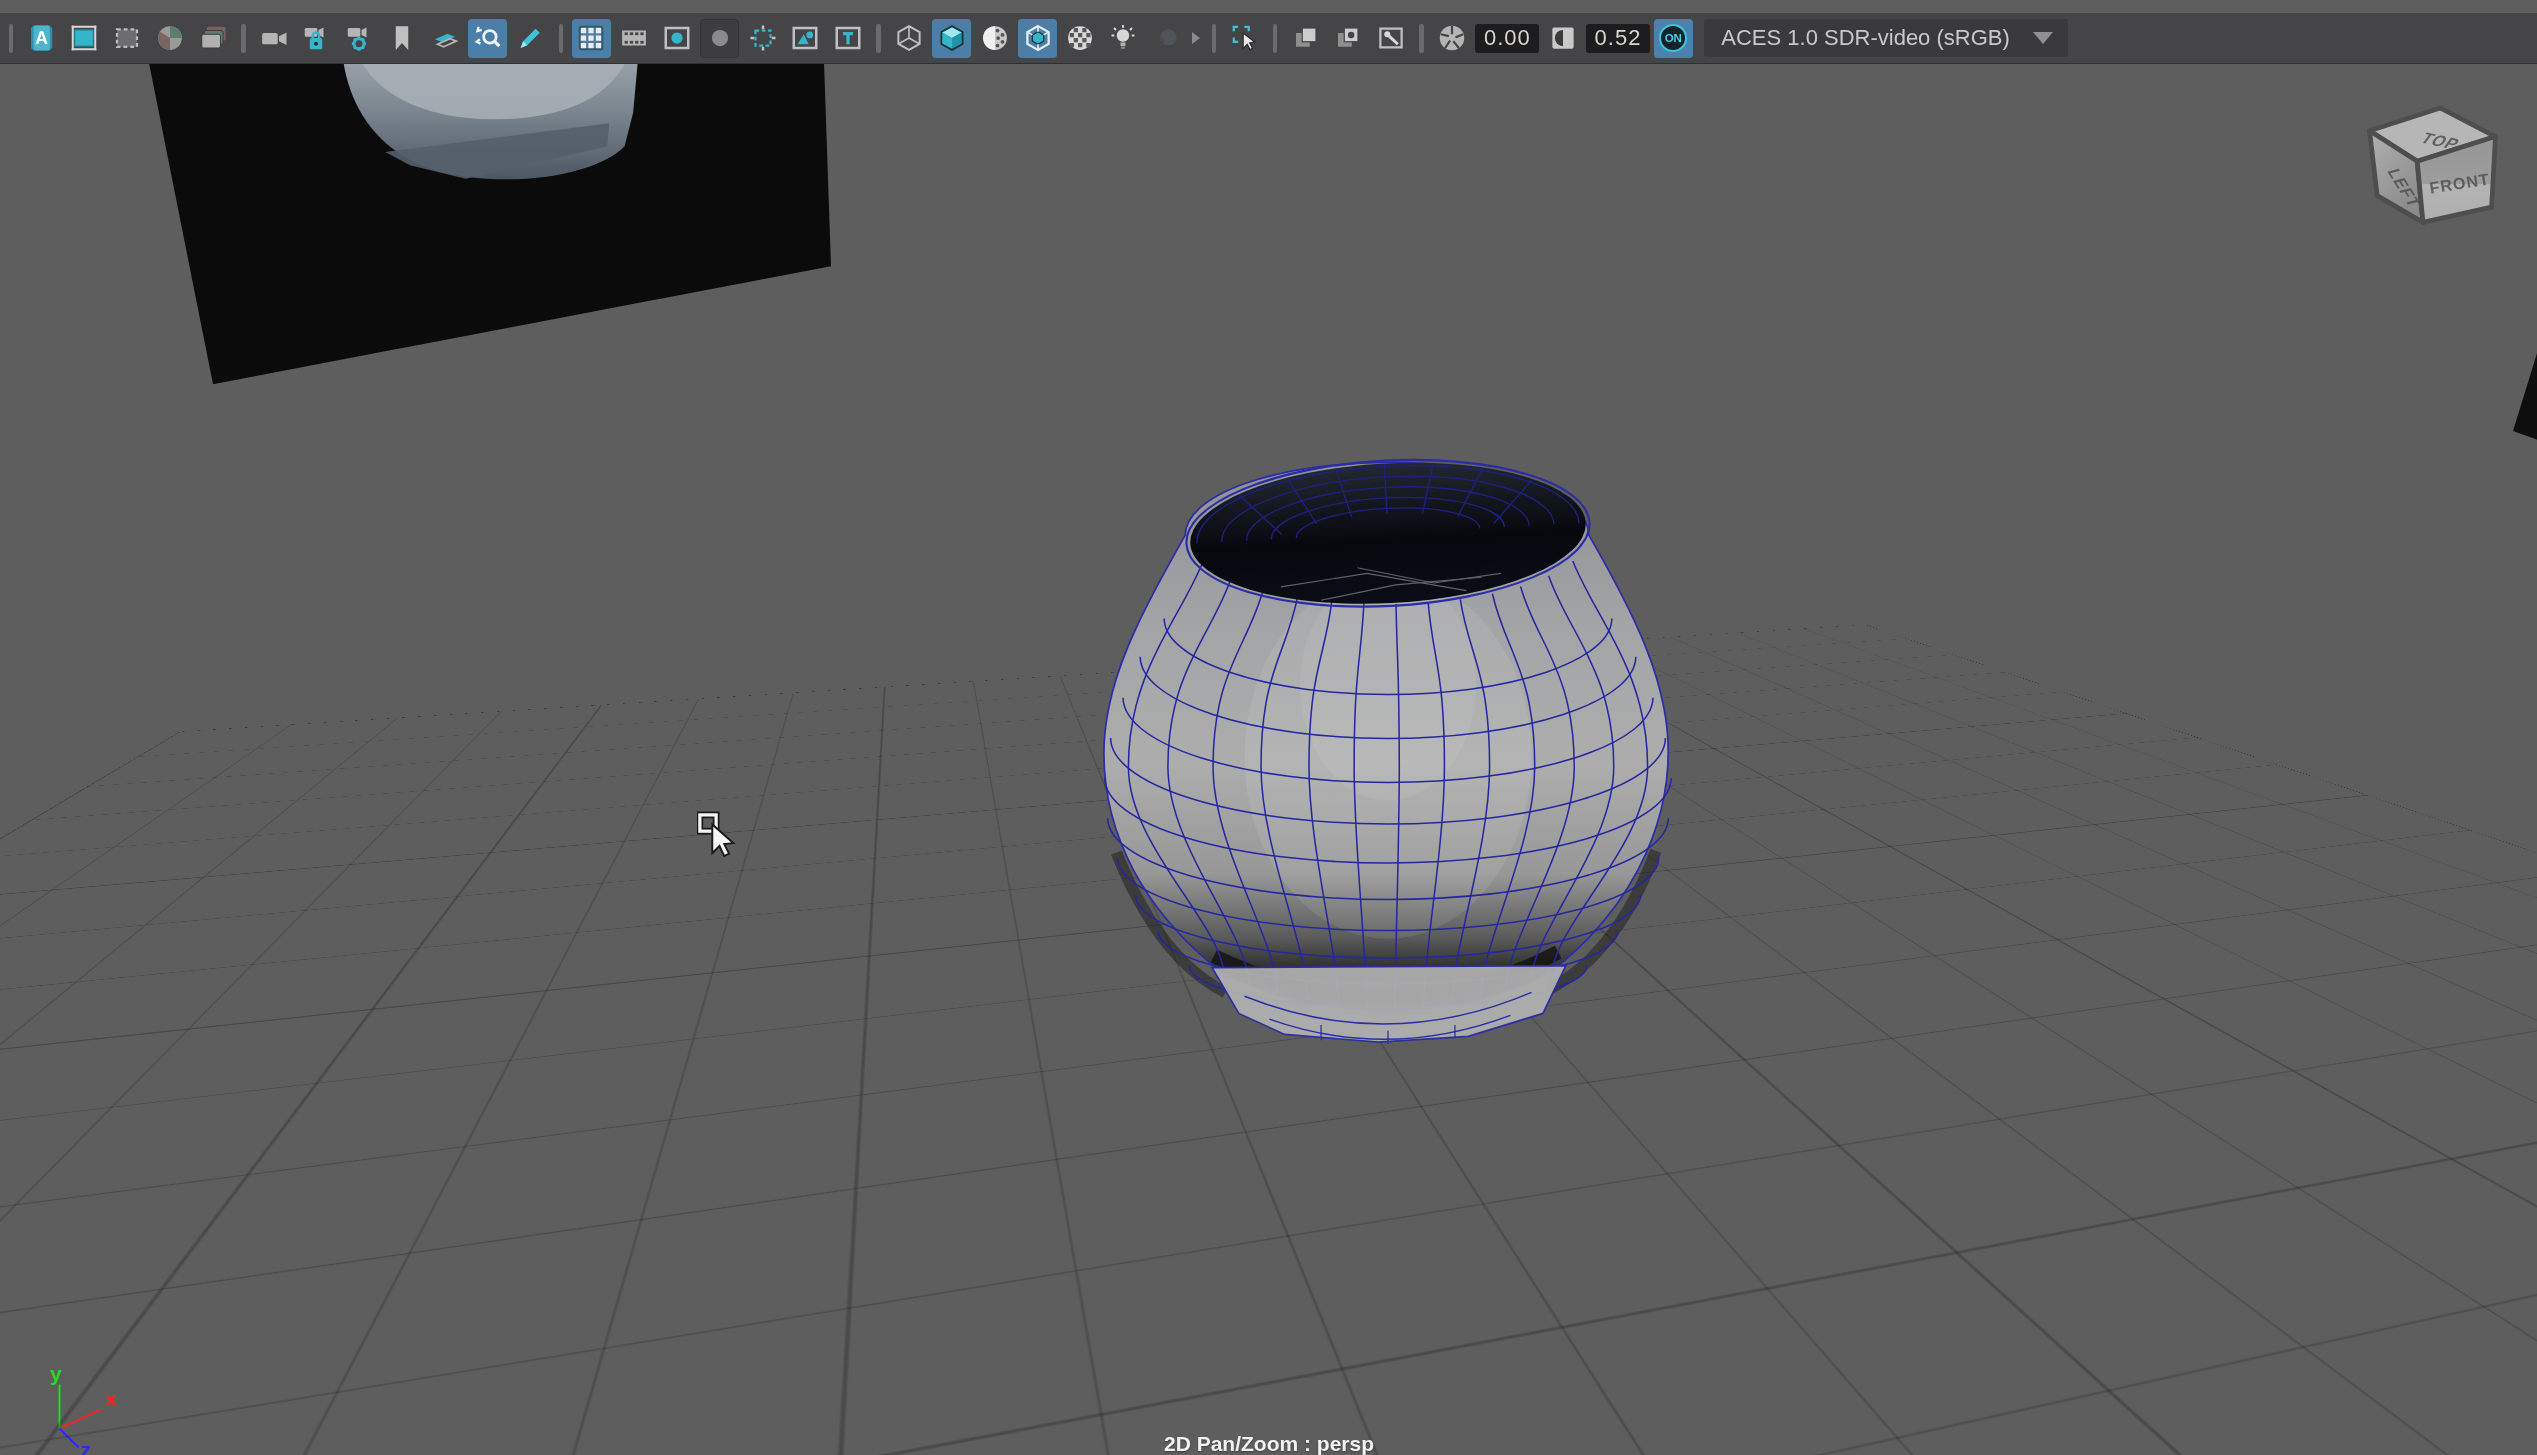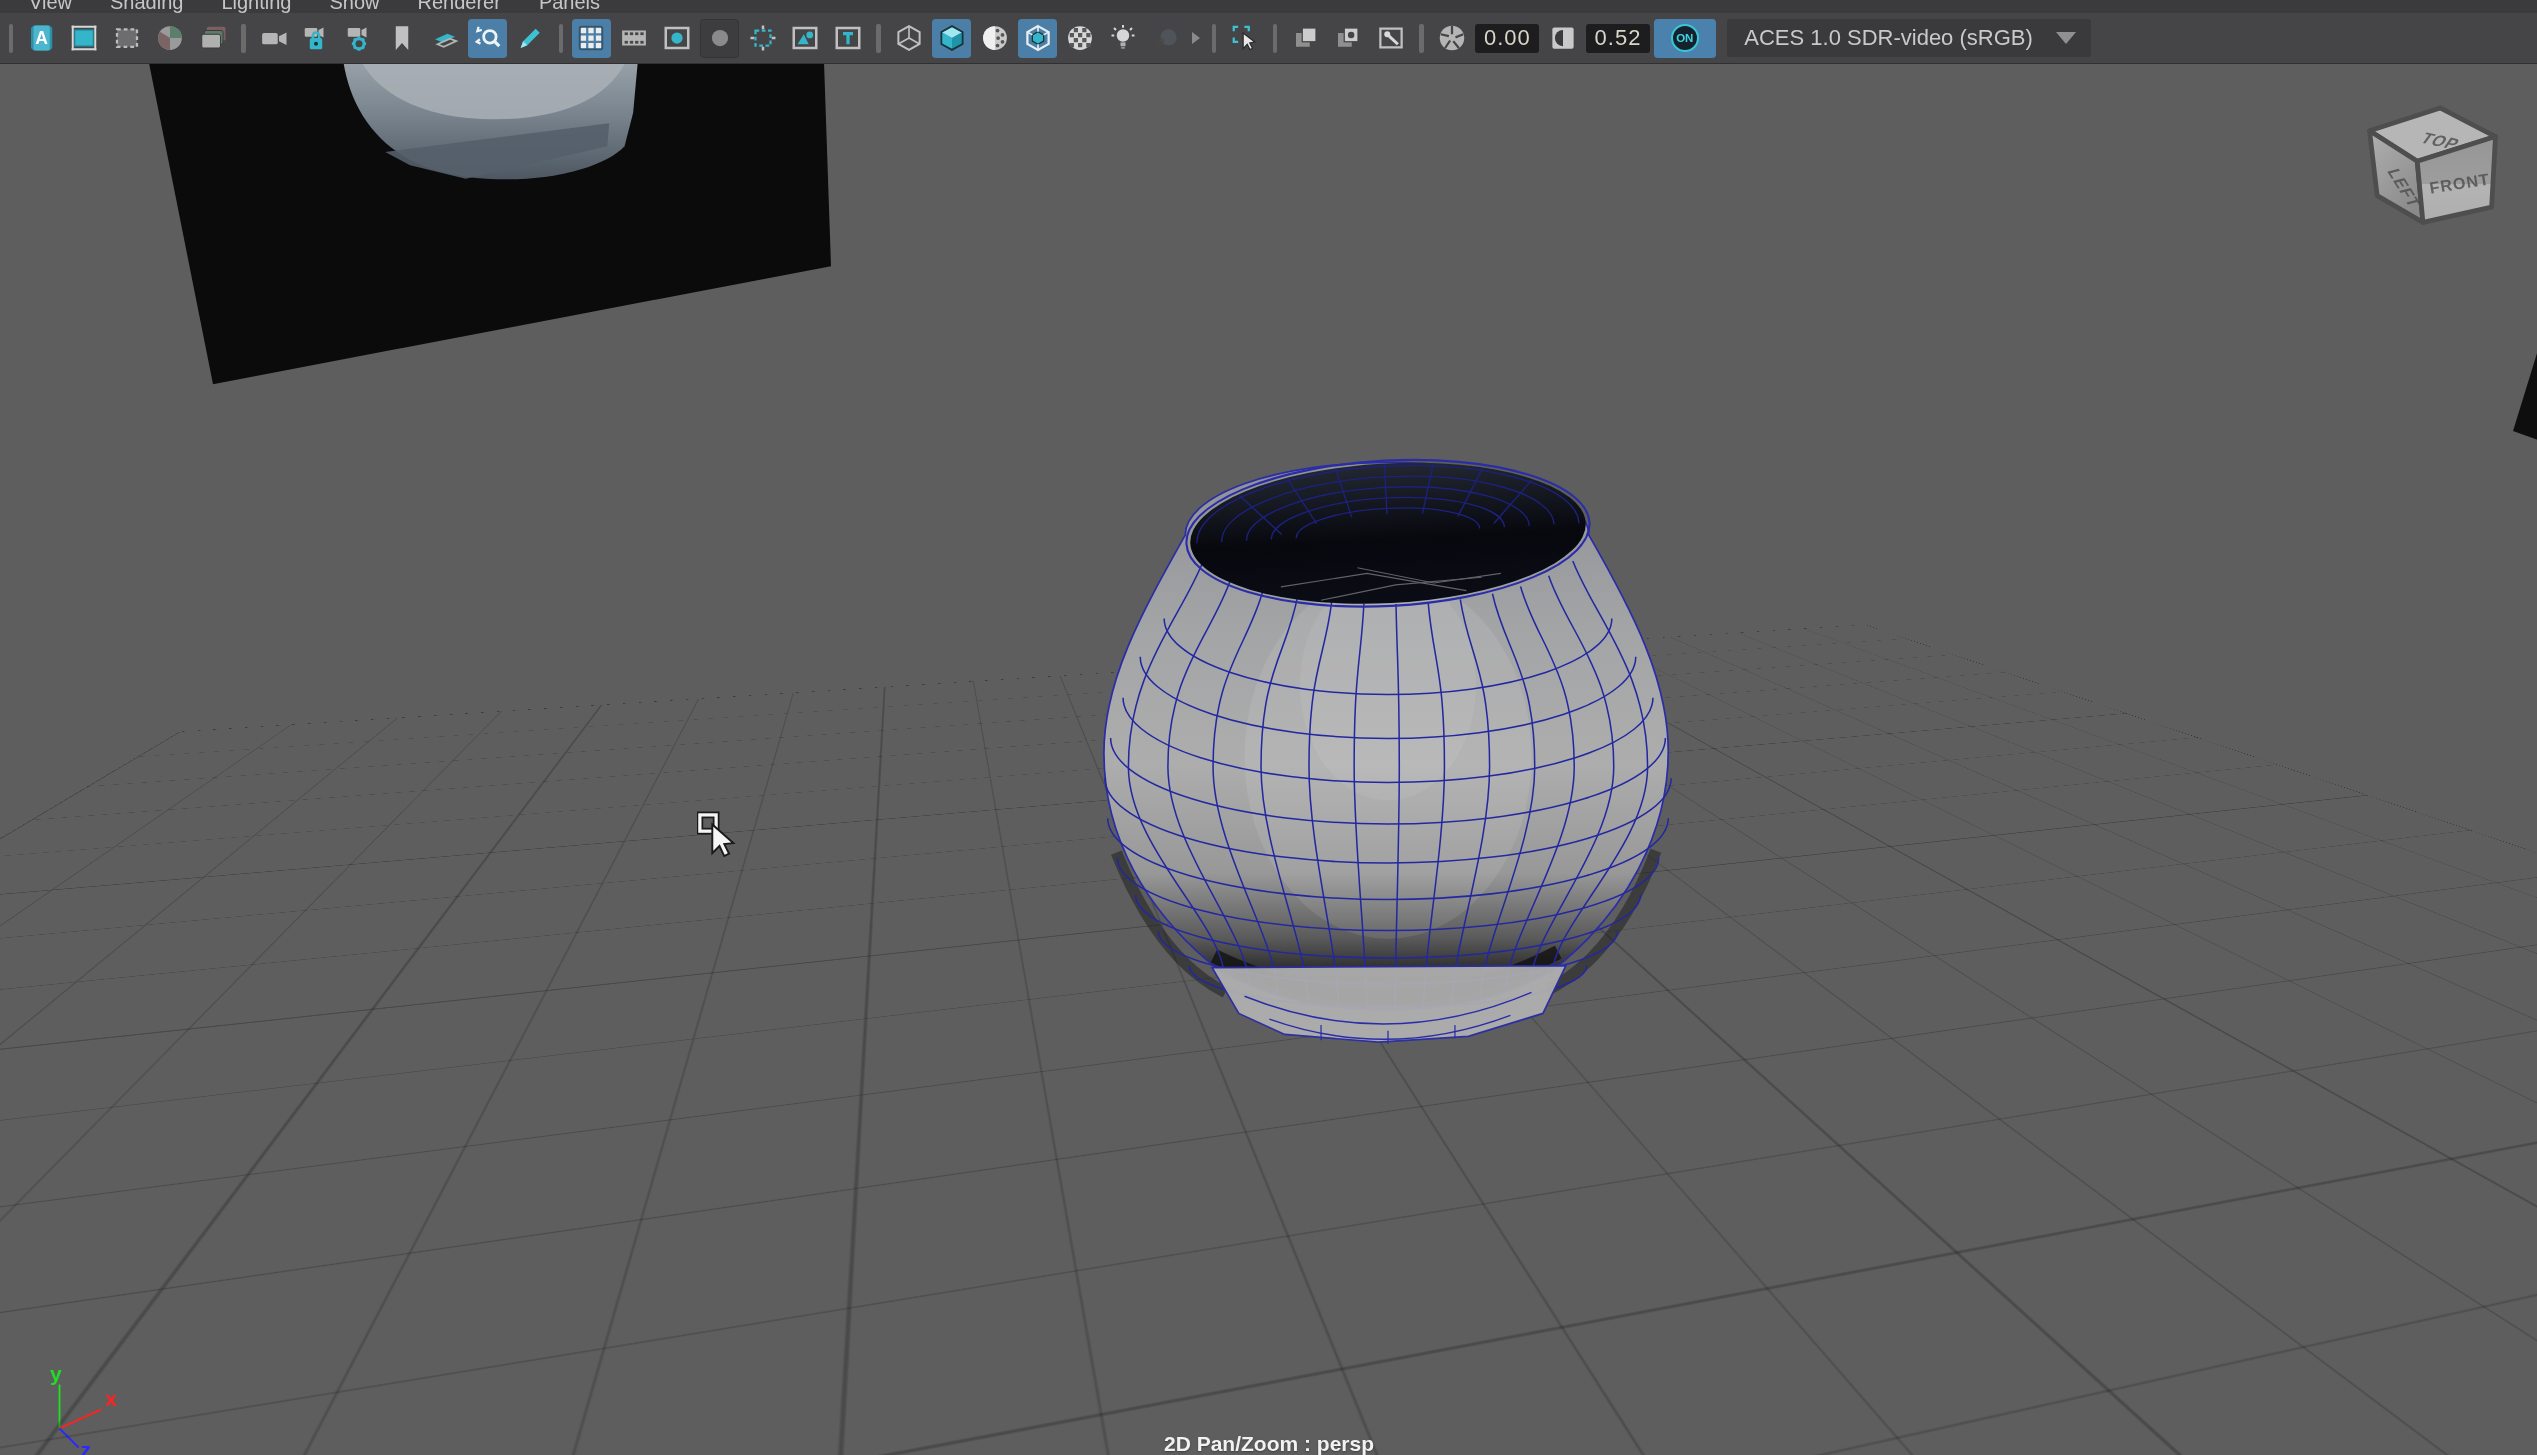--- a/index.html
+++ b/index.html
@@ -72,16 +72,6 @@
 
 <div class="app">
 
-  <div class="menubar">
-    <div class="menubar-inner">
-      <span class="menu-item">View</span>
-      <span class="menu-item">Shading</span>
-      <span class="menu-item">Lighting</span>
-      <span class="menu-item">Show</span>
-      <span class="menu-item">Renderer</span>
-      <span class="menu-item">Panels</span>
-    </div>
-  </div>
 
   <div class="toolbar">
     <div class="grip"></div>

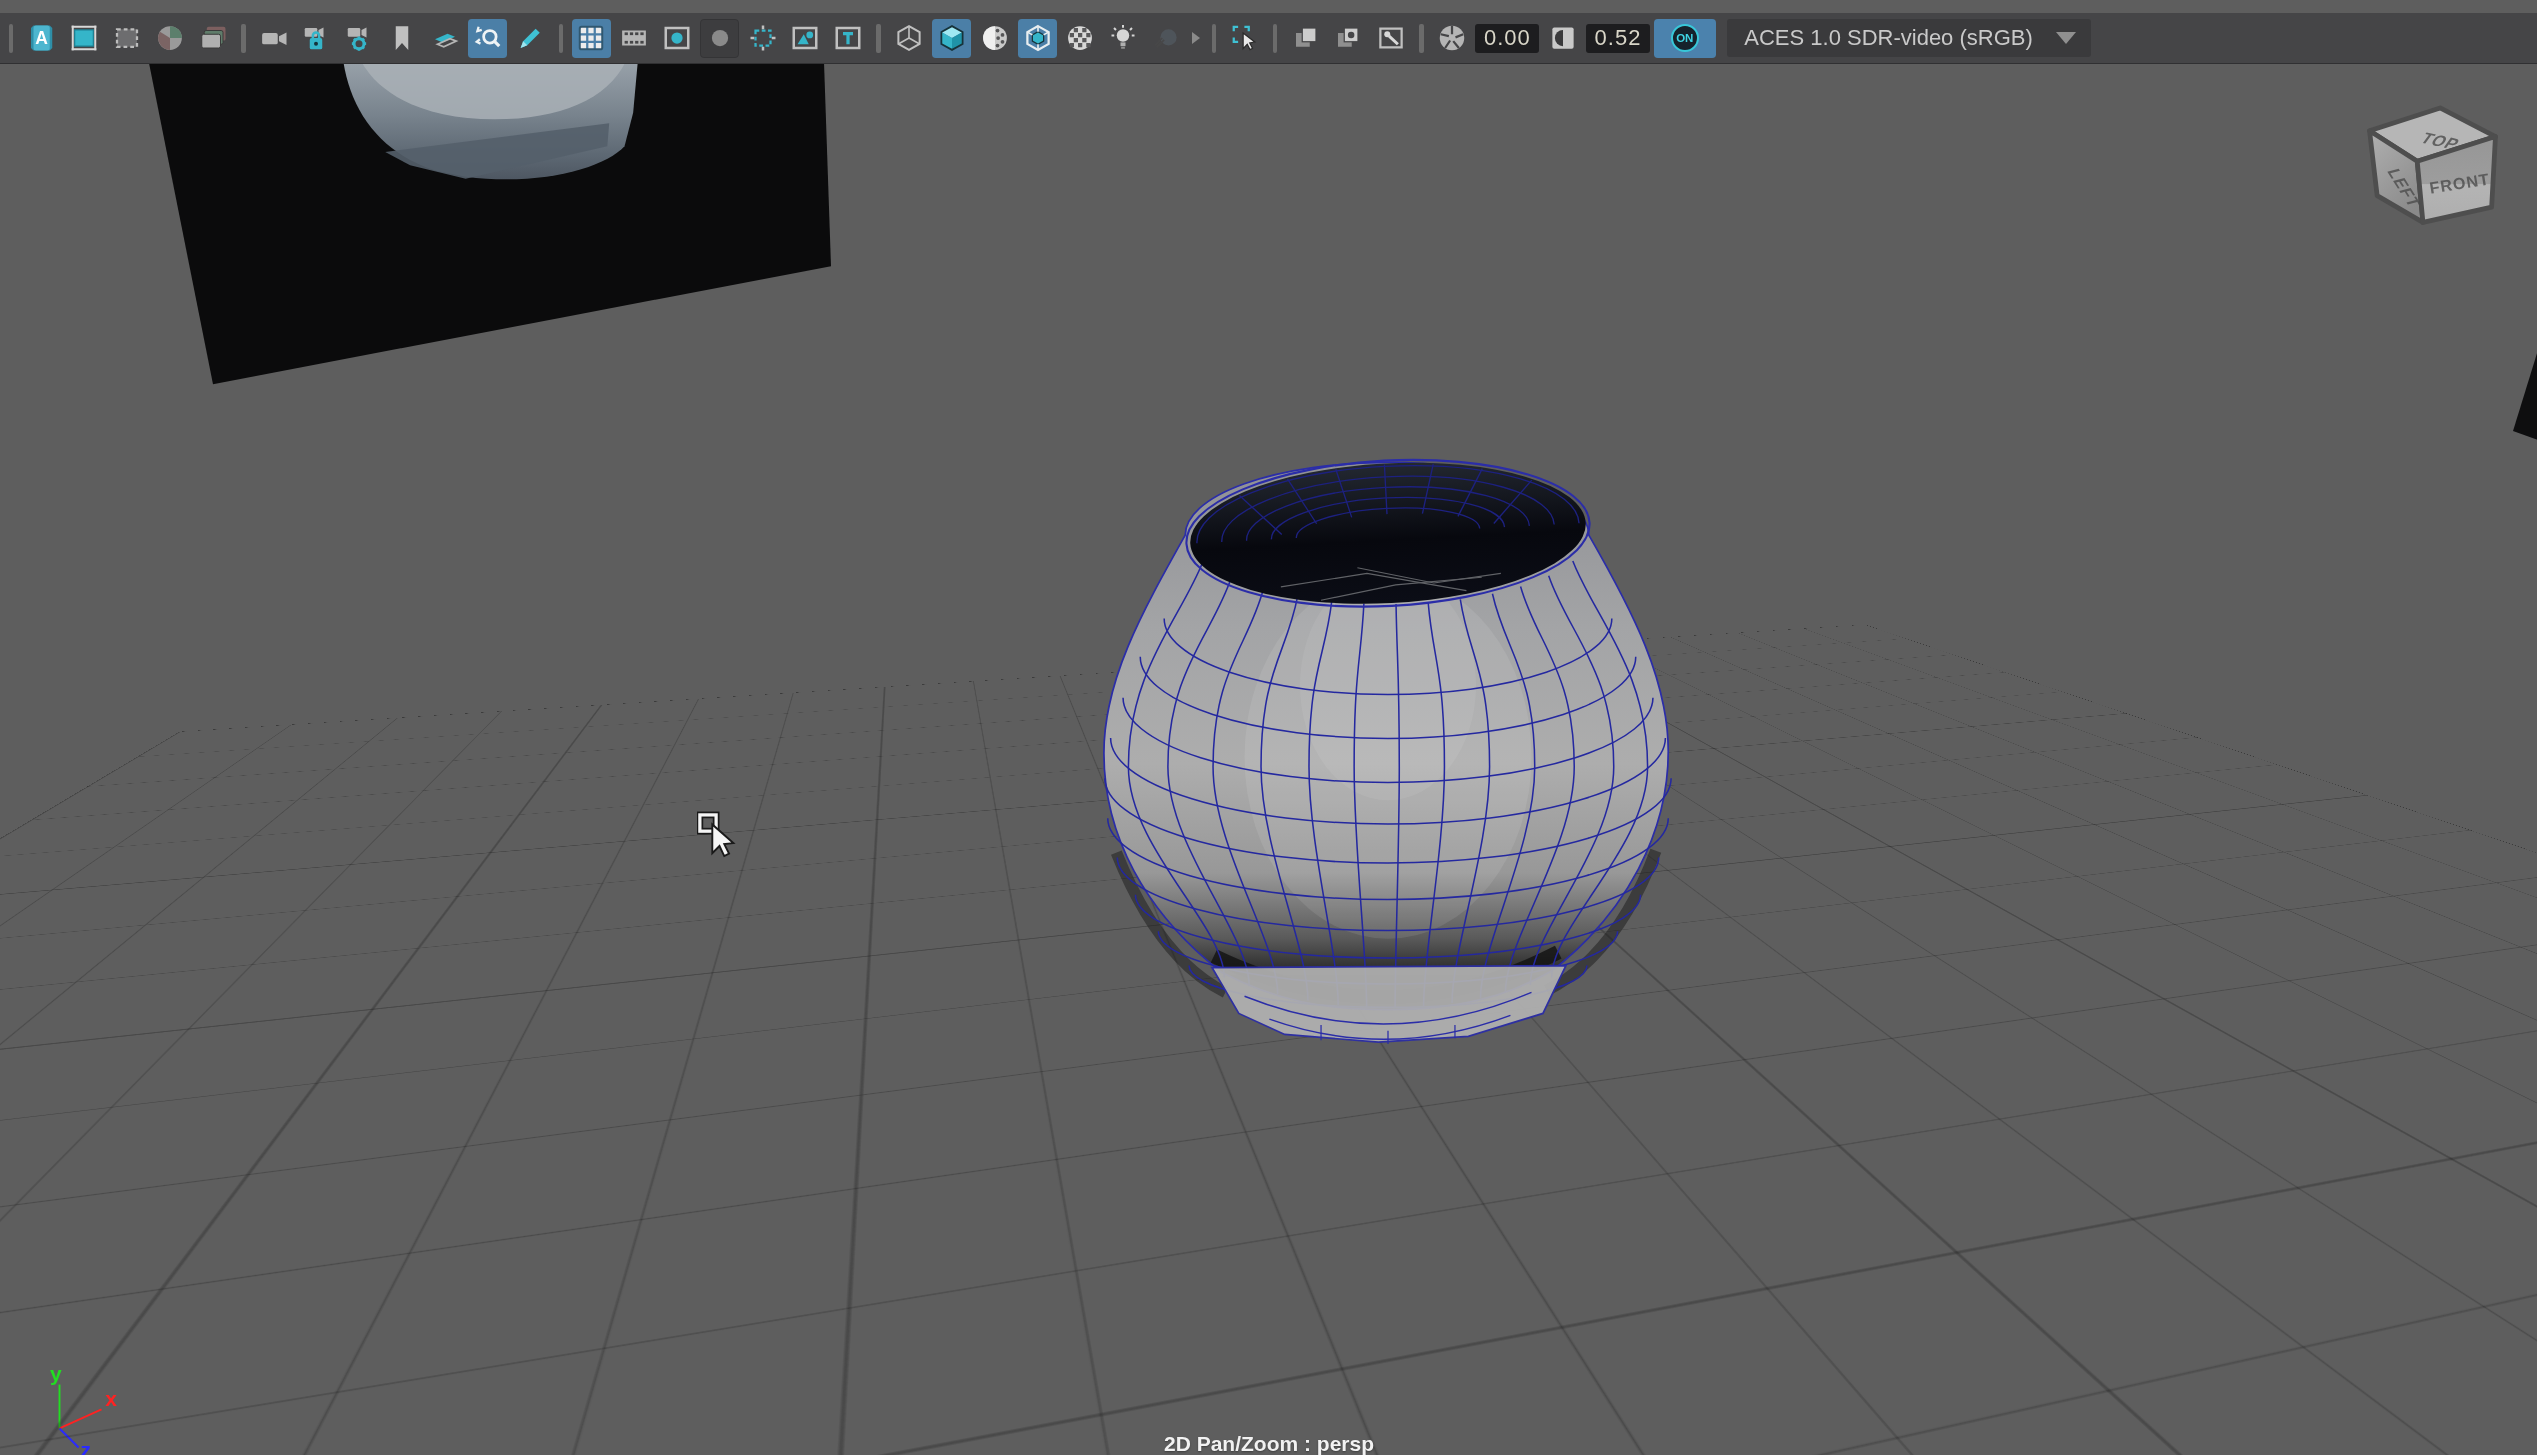--- a/index.html
+++ b/index.html
@@ -28,7 +28,7 @@
   .field{width:64px;height:29px;background:#1d1d1f;border-radius:2.9px;color:#d9d6c8;
          font-size:22px;display:flex;align-items:center;justify-content:center;
          letter-spacing:1px;flex:0 0 auto;}
-  .on-btn{width:62px;height:39px;border-radius:3.8px;background:#4b82ad;display:flex;
+  .on-btn{width:39px;height:39px;border-radius:3.8px;background:#4b82ad;display:flex;
           align-items:center;justify-content:center;flex:0 0 auto;}
   .on-circle{width:28px;height:28px;border-radius:50%;background:#16222b;border:2.9px solid #38c7d8;
              color:#3fd4e4;font-size:11.5px;font-weight:bold;display:flex;align-items:center;

